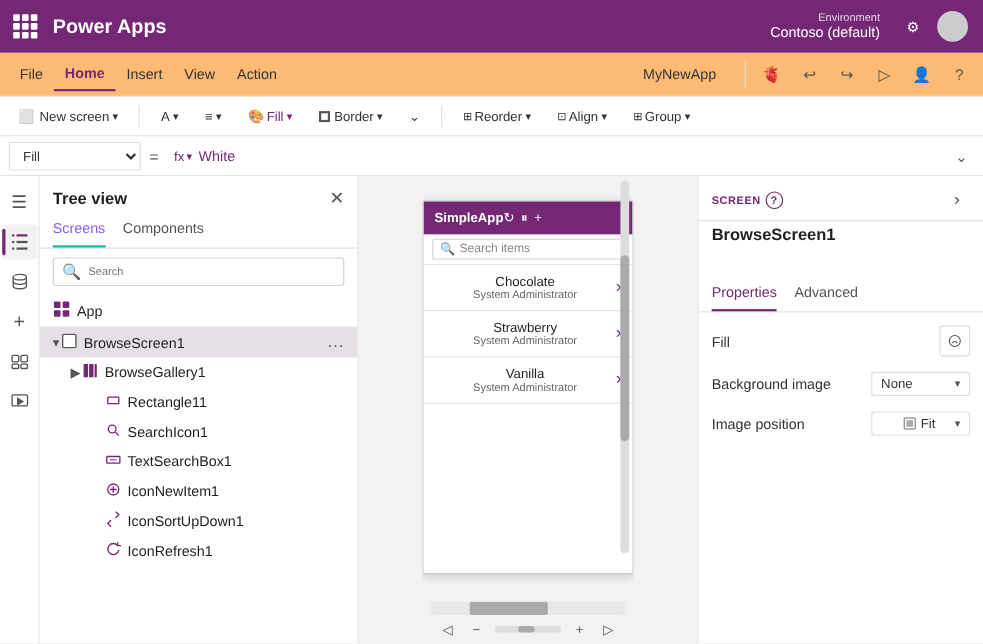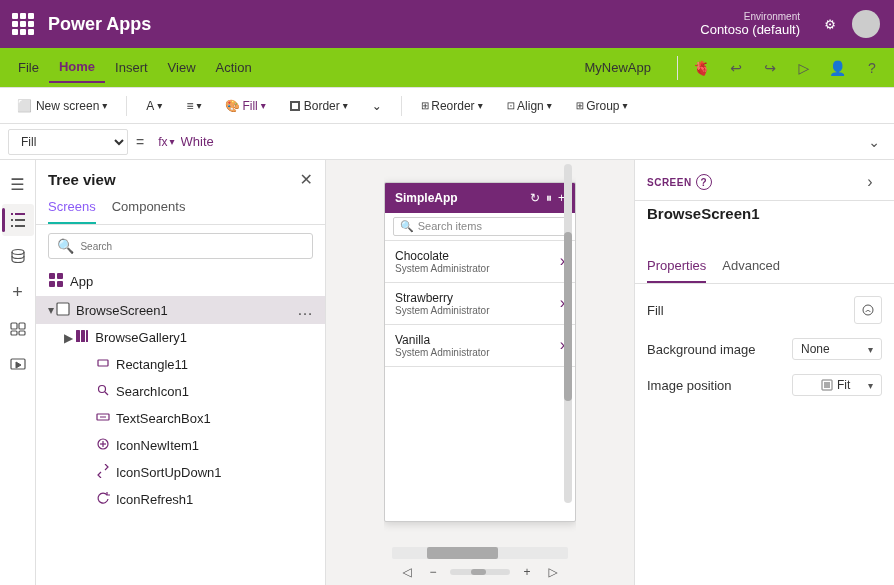--- a/index.html
+++ b/index.html
@@ -51,7 +51,7 @@
 
     
     .menubar {
-      background: #84cc16;
+      background: #fdba74;
       height: 40px;
       display: flex;
       align-items: center;

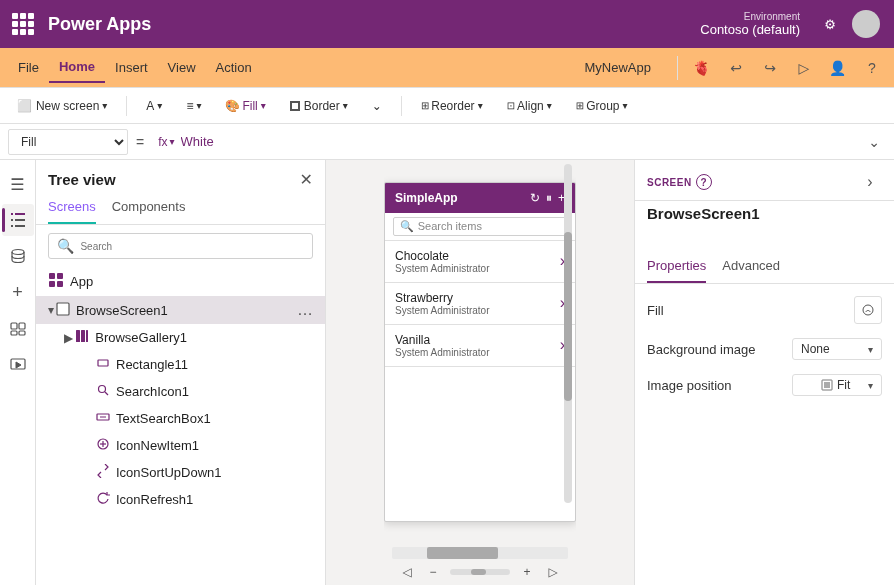--- a/index.html
+++ b/index.html
@@ -293,7 +293,6 @@
       padding: 8px 10px;
       display: flex;
       align-items: center;
-      justify-content: space-between;
     }
     .phone-header-title { color: white; font-size: 12px; font-weight: 600; }
     .phone-header-icons { display: flex; gap: 6px; }

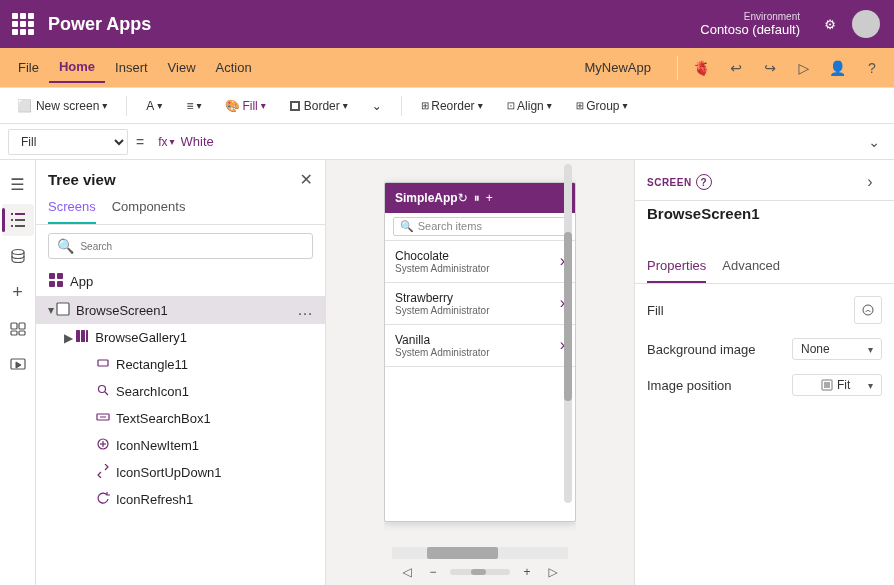--- a/index.html
+++ b/index.html
@@ -316,7 +316,7 @@
       border-bottom: 1px solid #e0e0e0;
       cursor: pointer;
     }
-    .phone-item-info { flex: 1; }
+    .phone-item-info { flex: 1; text-align: center; }
     .phone-item-name { font-size: 12px; font-weight: 500; color: #1f1f1f; }
     .phone-item-sub { font-size: 10px; color: #666; }
     .phone-item-arrow { color: #742774; font-size: 16px; }

